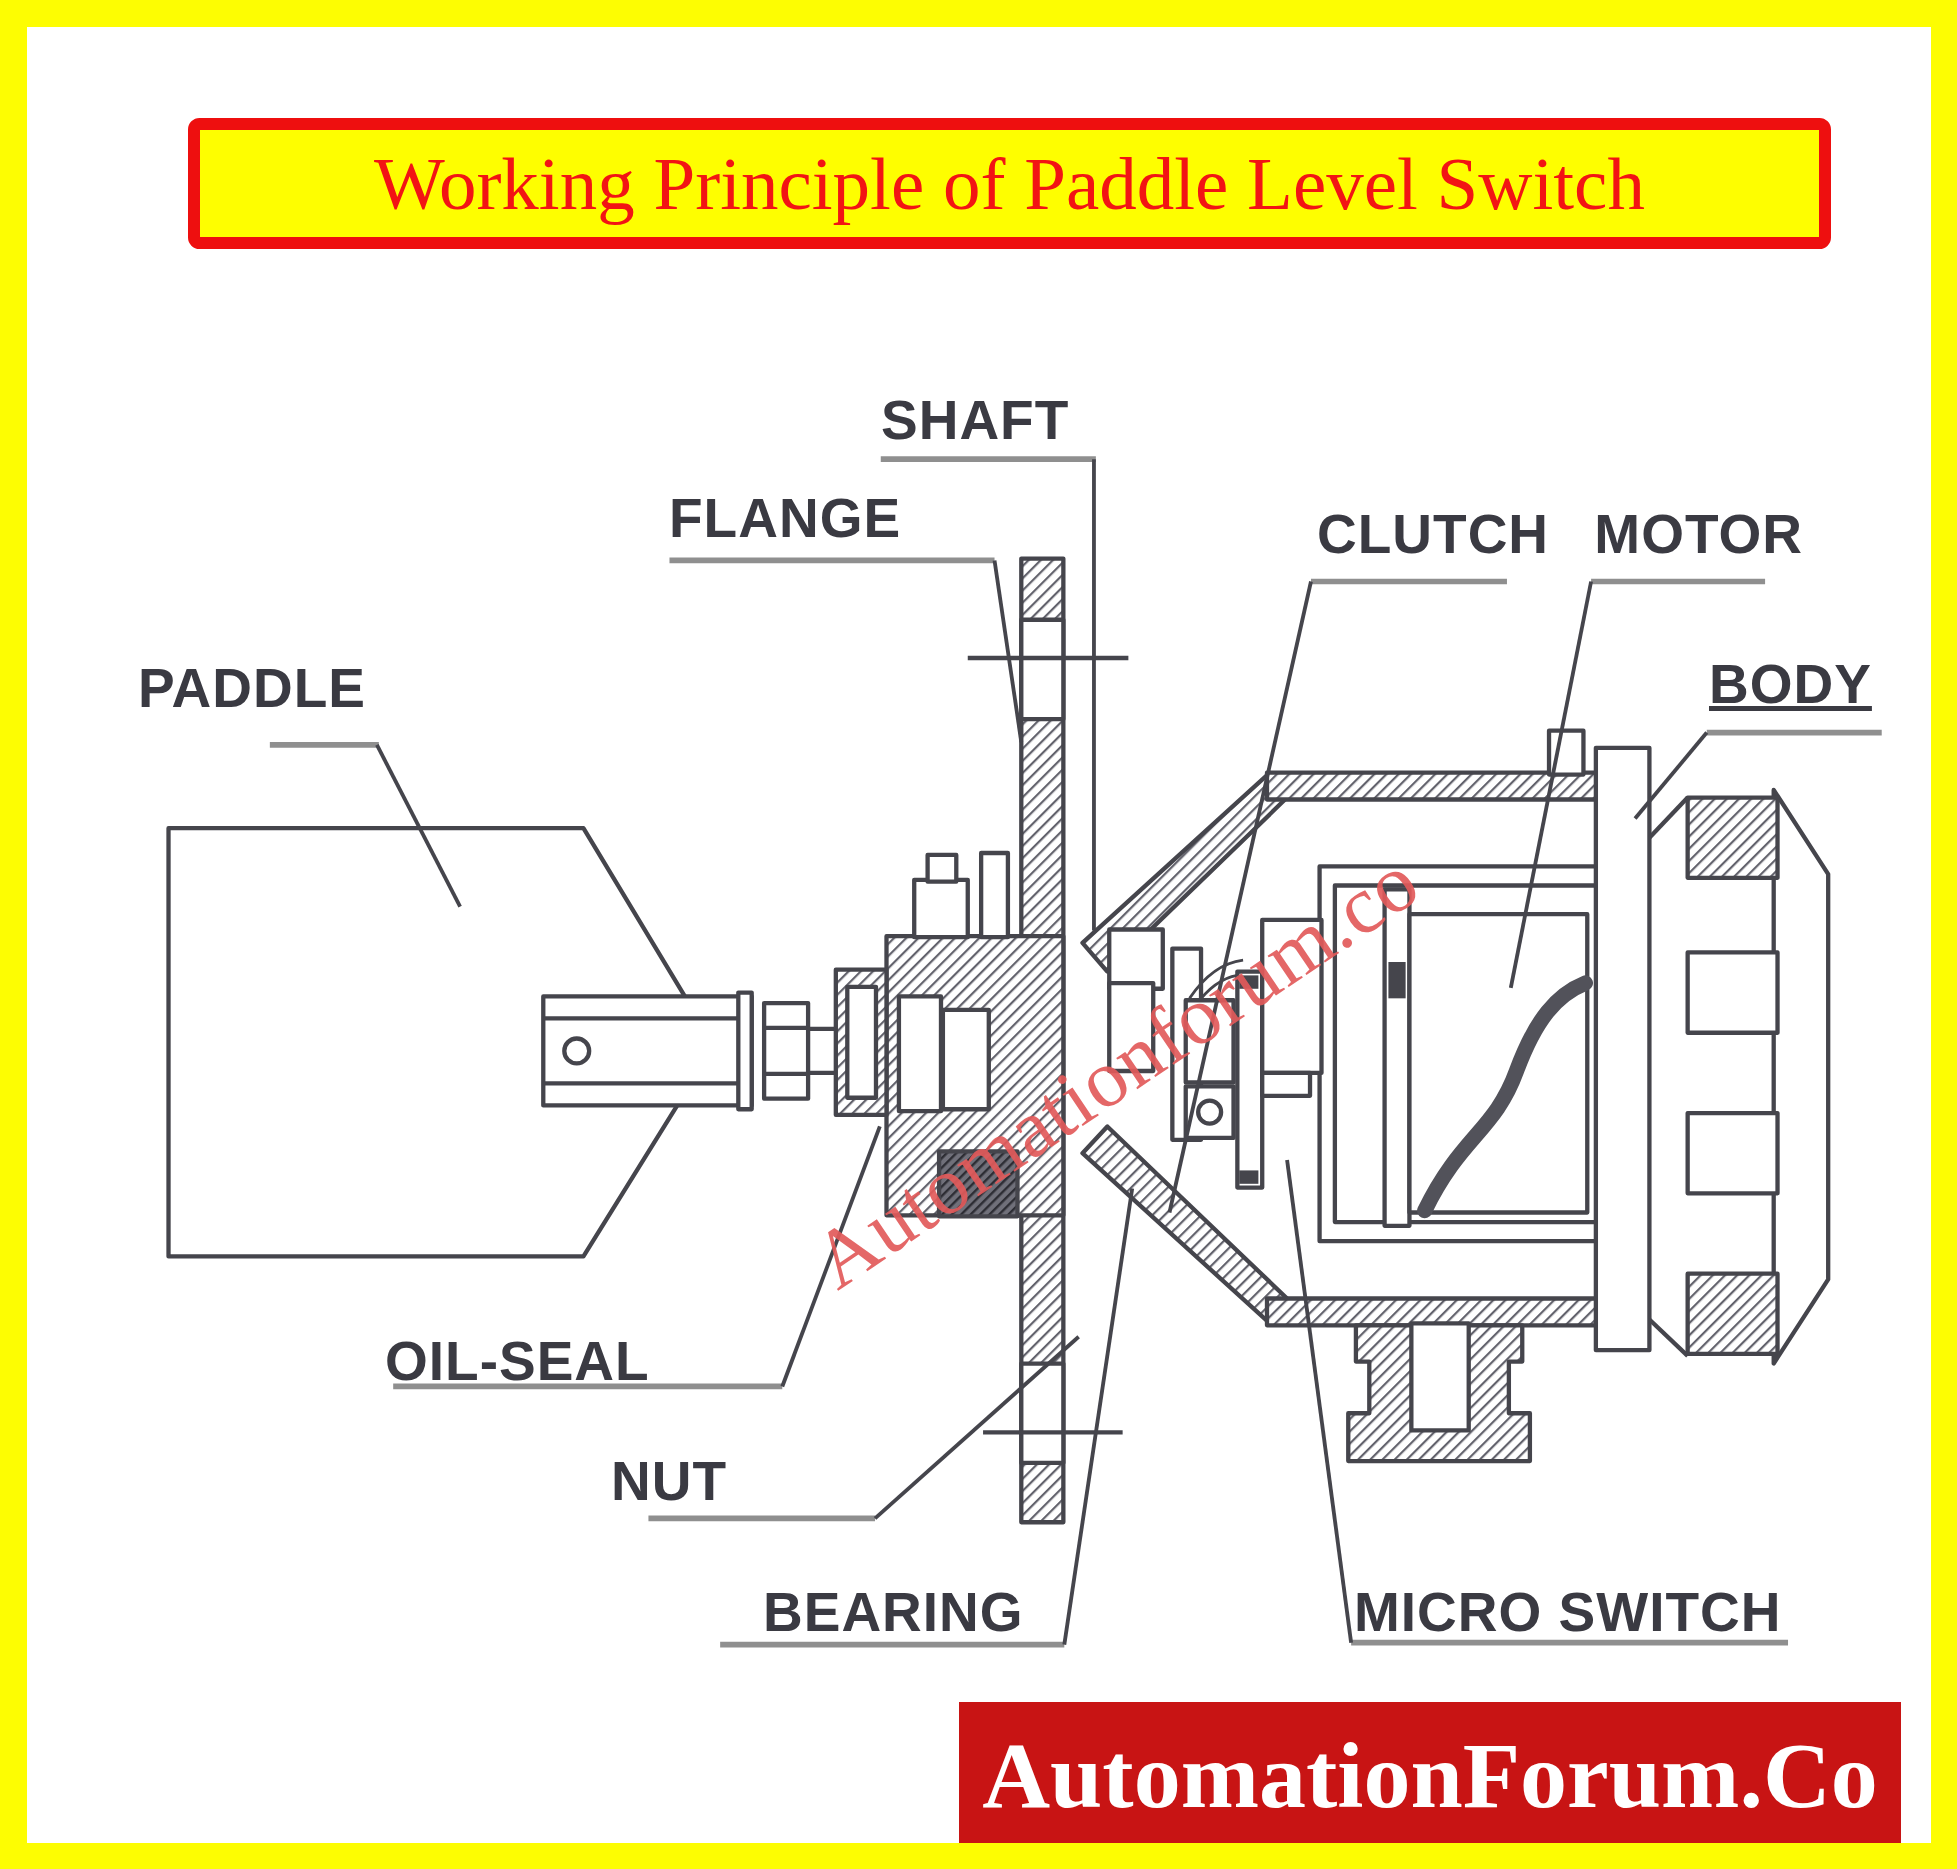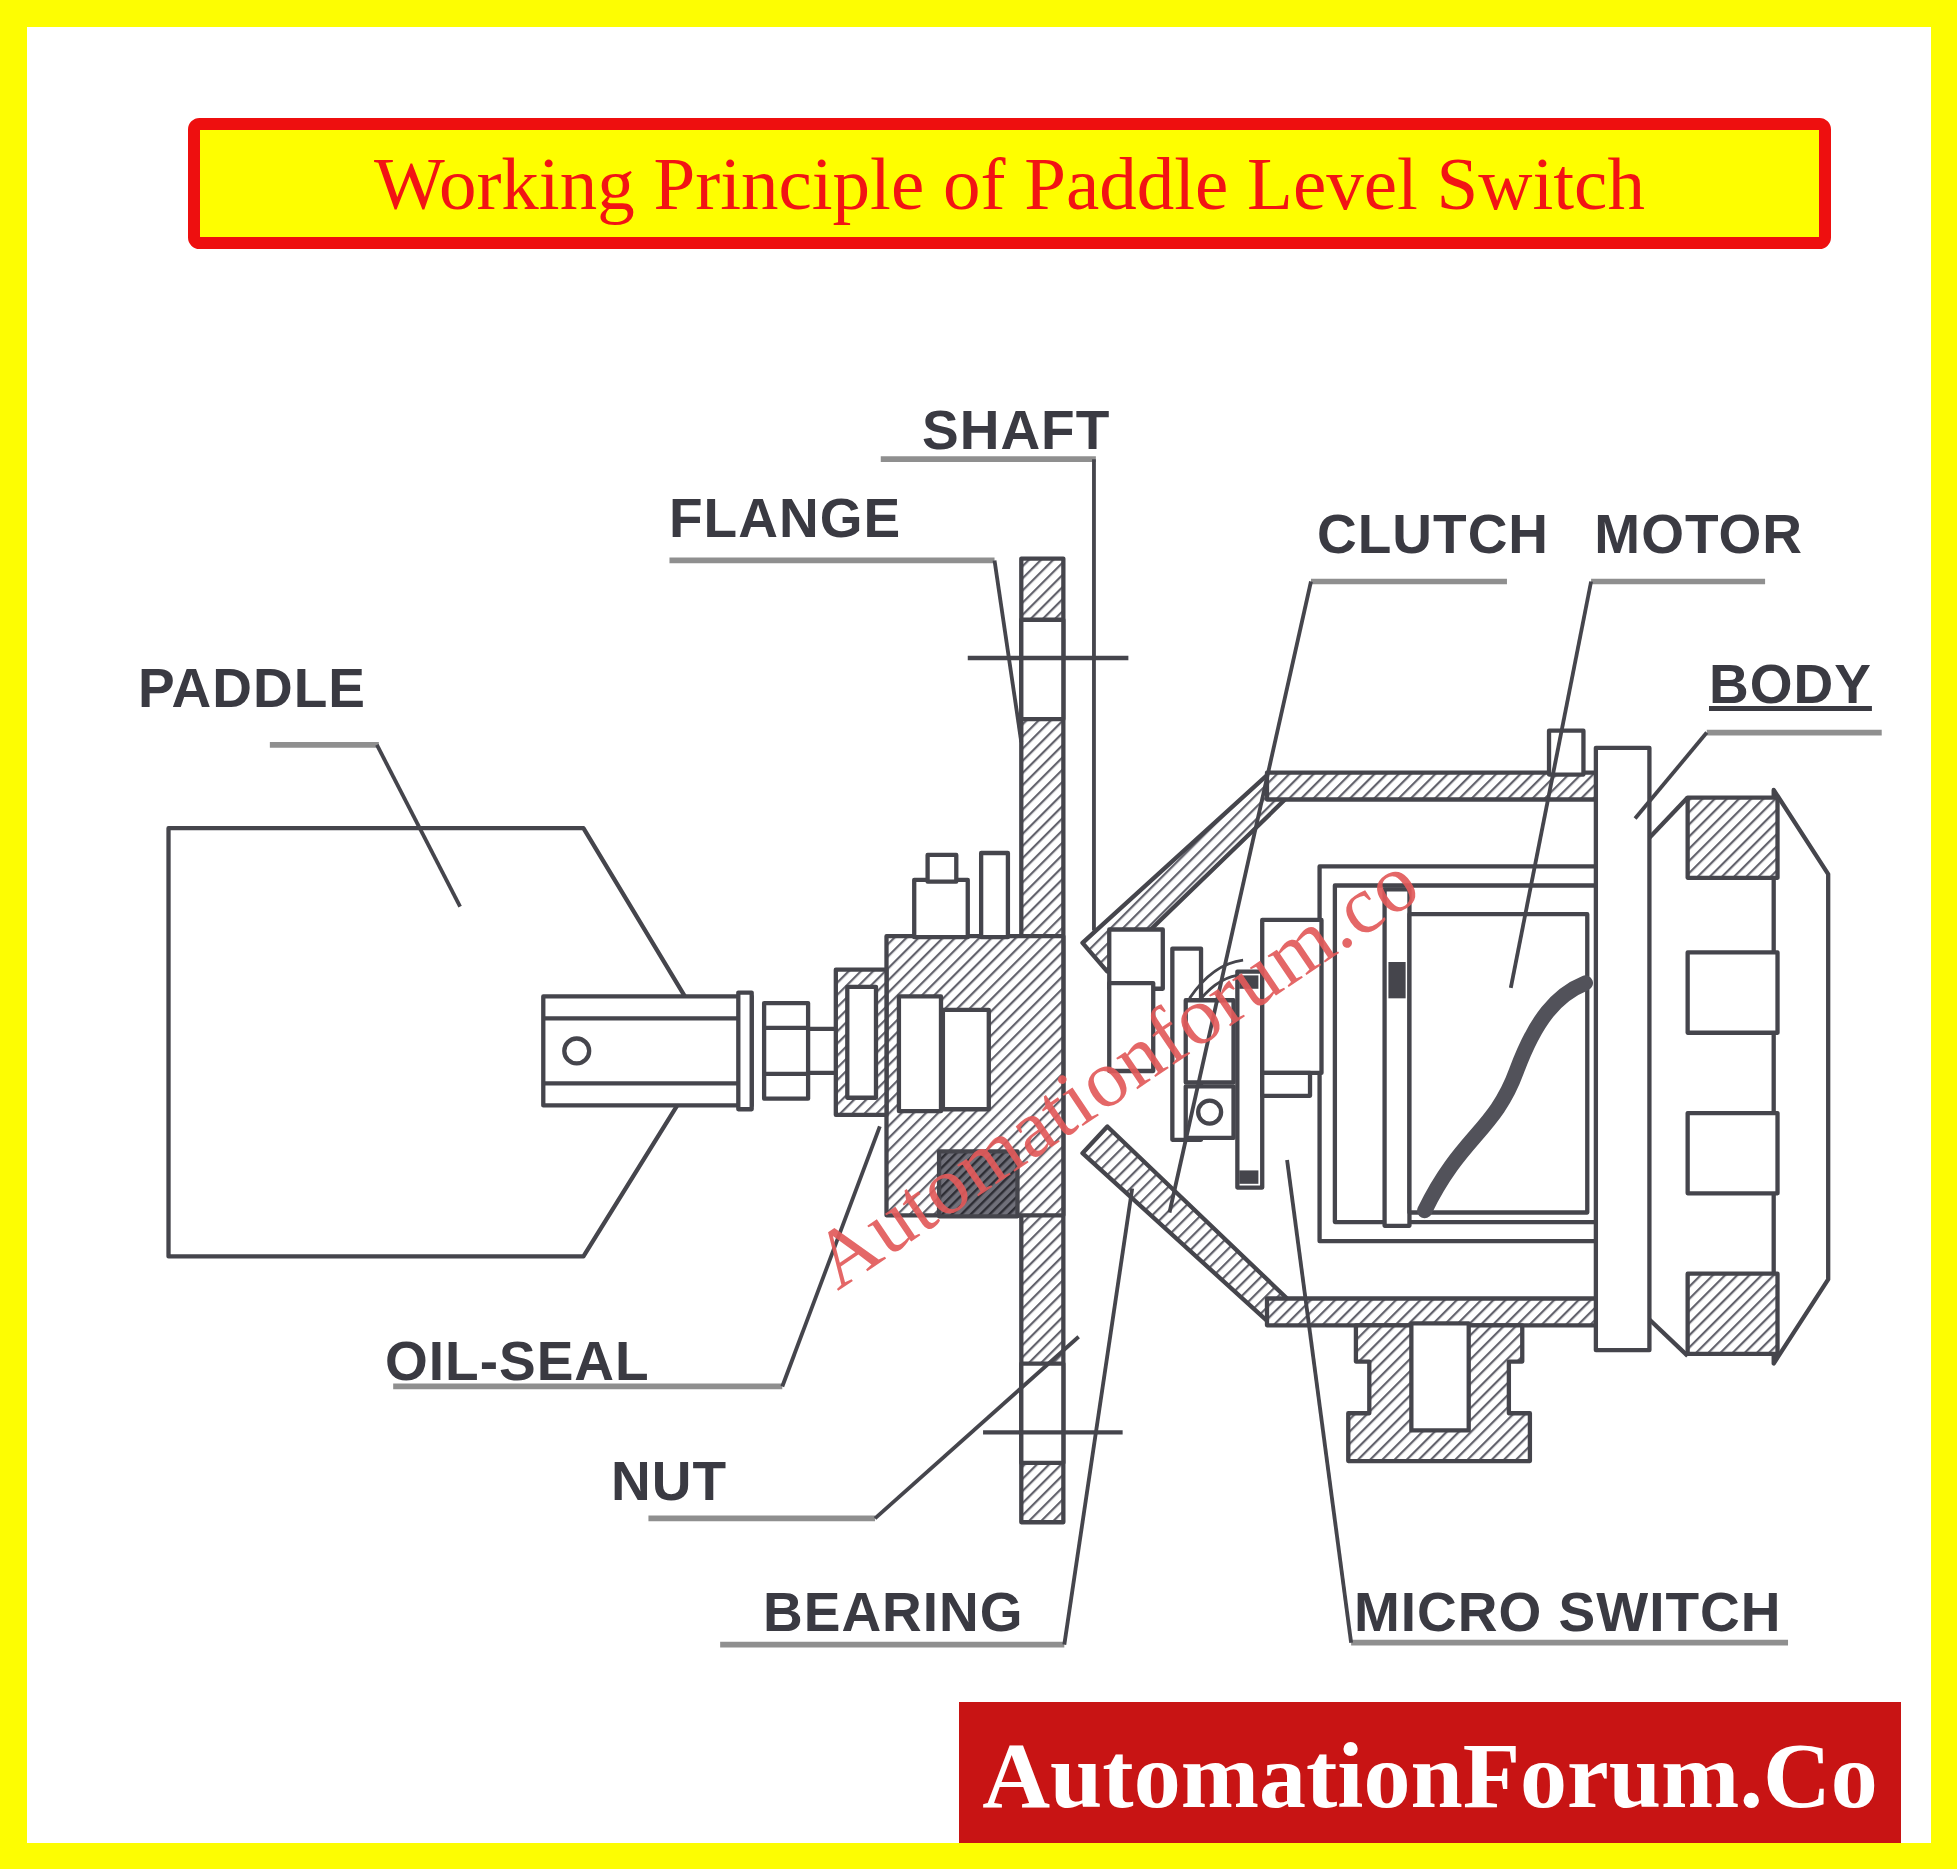--- a/index.html
+++ b/index.html
@@ -200,7 +200,7 @@
   </svg>
 
   <div class="lbl" style="left:111px;top:629px;">PADDLE</div>
-  <div class="lbl" style="left:854px;top:371px;margin-left:41px;">SHAFT</div>
+  <div class="lbl" style="left:854px;top:361px;">SHAFT</div>
   <div class="lbl" style="left:642px;top:459px;">FLANGE</div>
   <div class="lbl lbl-cm" style="left:1290px;top:475px;">CLUTCH MOTOR</div>
   <div class="lbl" style="left:1682px;top:625px;text-decoration:underline;">BODY</div>

